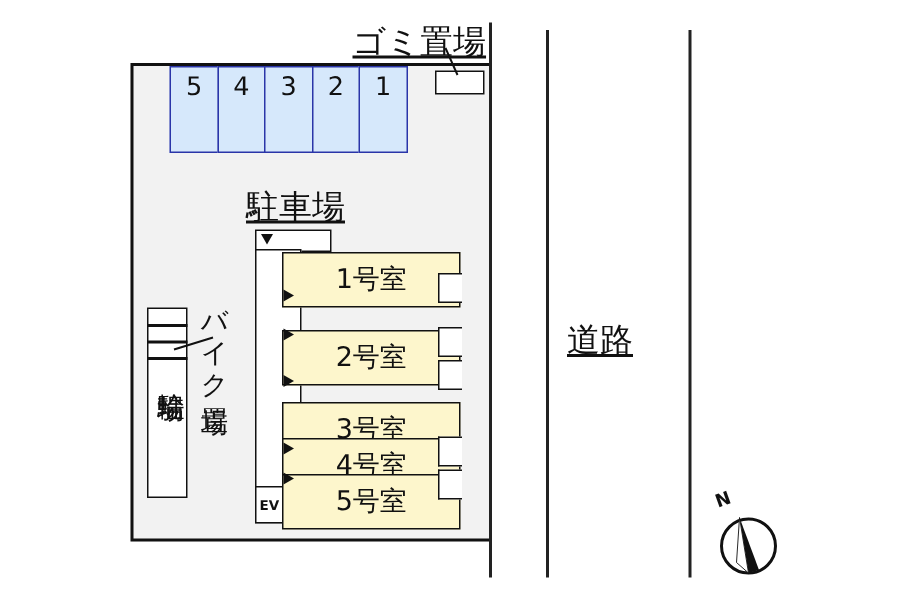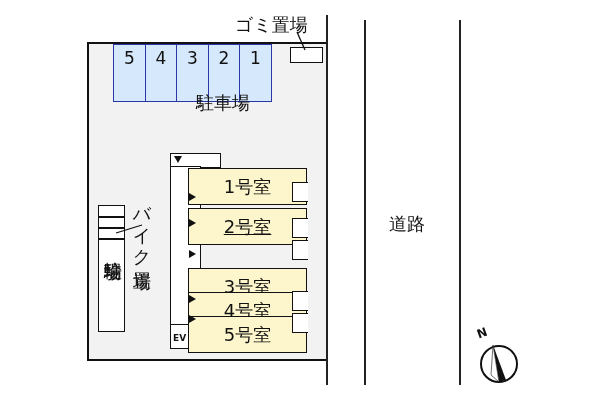--- a/index.html
+++ b/index.html
@@ -11,7 +11,7 @@
     .park-row { left:113px; top:44px; height:58px; display:flex; }
     .park { width:33px; height:58px; border:1.5px solid #2a35a8; background:#d6e8fb; margin-right:-1.5px;
             text-align:center; font-size:17px; line-height:22px; padding-top:2px; box-sizing:border-box; }
-    .label { font-size:18px; white-space:nowrap; }
+    .label { font-size:22px; white-space:nowrap;text-decoration:underline; }
     .garbage-box { left:290px; top:47px; width:33px; height:16px; border:1.5px solid #111; background:#fff; }
     .corridor { left:170px; top:166px; width:31px; height:183px; border:1.5px solid #111; background:#fff; }
     .stair-top { left:170px; top:153px; width:51px; height:15px; border:1.5px solid #111; background:#fff; }

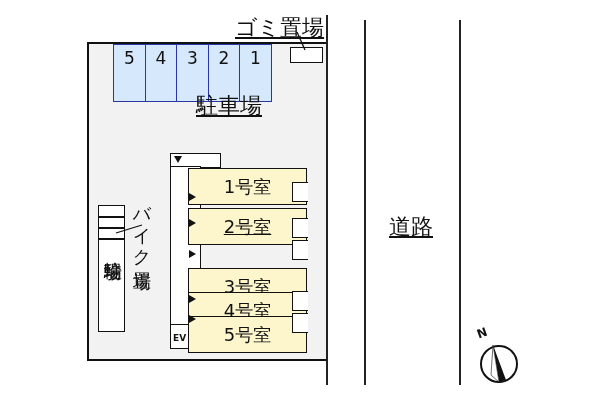--- a/index.html
+++ b/index.html
@@ -42,7 +42,7 @@
   <div class="park">2</div>
   <div class="park">1</div>
 </div>
-<div class="abs label" style="left:164px;top:91px;margin-left:32px;">駐車場</div>
+<div class="abs label" style="left:164px;top:123px;">駐車場</div>
 
 <div class="abs label" style="left:235px;top:13px;">ゴミ置場</div>
 <div class="abs garbage-box"></div>

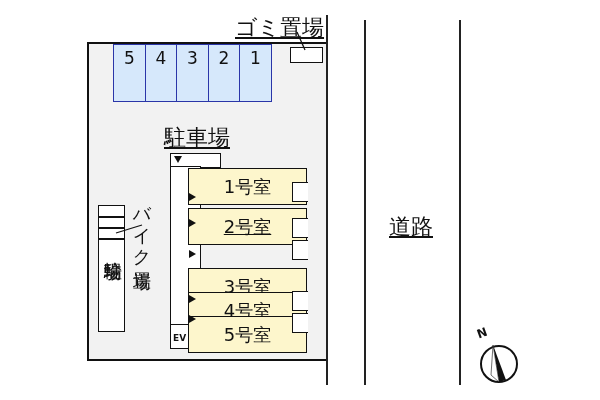--- a/index.html
+++ b/index.html
@@ -57,7 +57,7 @@
 <div class="abs ev">EV</div>
 
 <div class="abs room" style="top:168px;height:37px;line-height:36px;"><span>1号室</span></div>
-<div class="abs room" style="top:208px;height:37px;line-height:36px;text-decoration:underline;"><span>2号室</span></div>
+<div class="abs room" style="top:220px;height:37px;line-height:36px;"><span>2号室</span></div>
 <div class="abs room" style="top:240px;height:37px;line-height:36px;margin-top:28px;"><span>3号室</span></div>
 <div class="abs room" style="top:276px;height:37px;line-height:36px;margin-top:16px;"><span>4号室</span></div>
 <div class="abs room" style="top:316px;height:37px;line-height:36px;"><span>5号室</span></div>

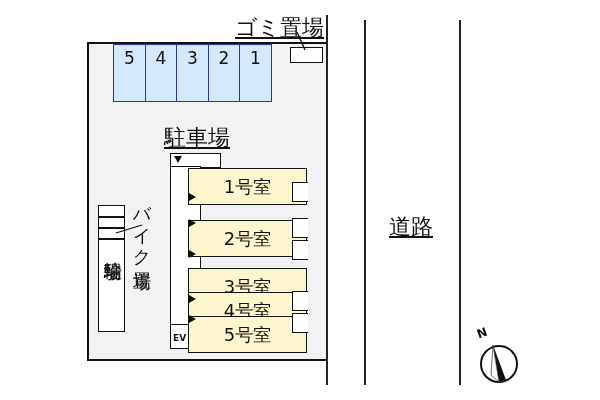--- a/index.html
+++ b/index.html
@@ -33,7 +33,7 @@
 <div class="abs vline" style="left:326px;top:15px;height:370px;"></div>
 <div class="abs vline" style="left:364px;top:20px;height:365px;"></div>
 <div class="abs vline" style="left:459px;top:20px;height:365px;"></div>
-<div class="abs label" style="left:389px;top:212px;">道路</div>
+<div class="abs label" style="left:378px;top:212px;">道路</div>
 
 <div class="abs park-row">
   <div class="park">5</div>

